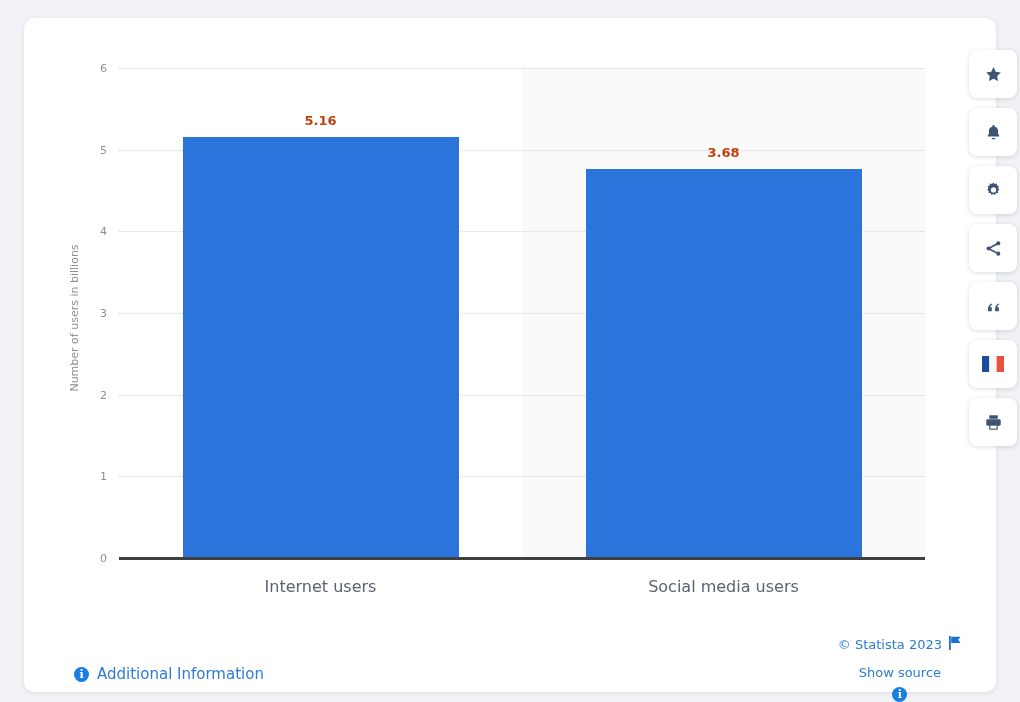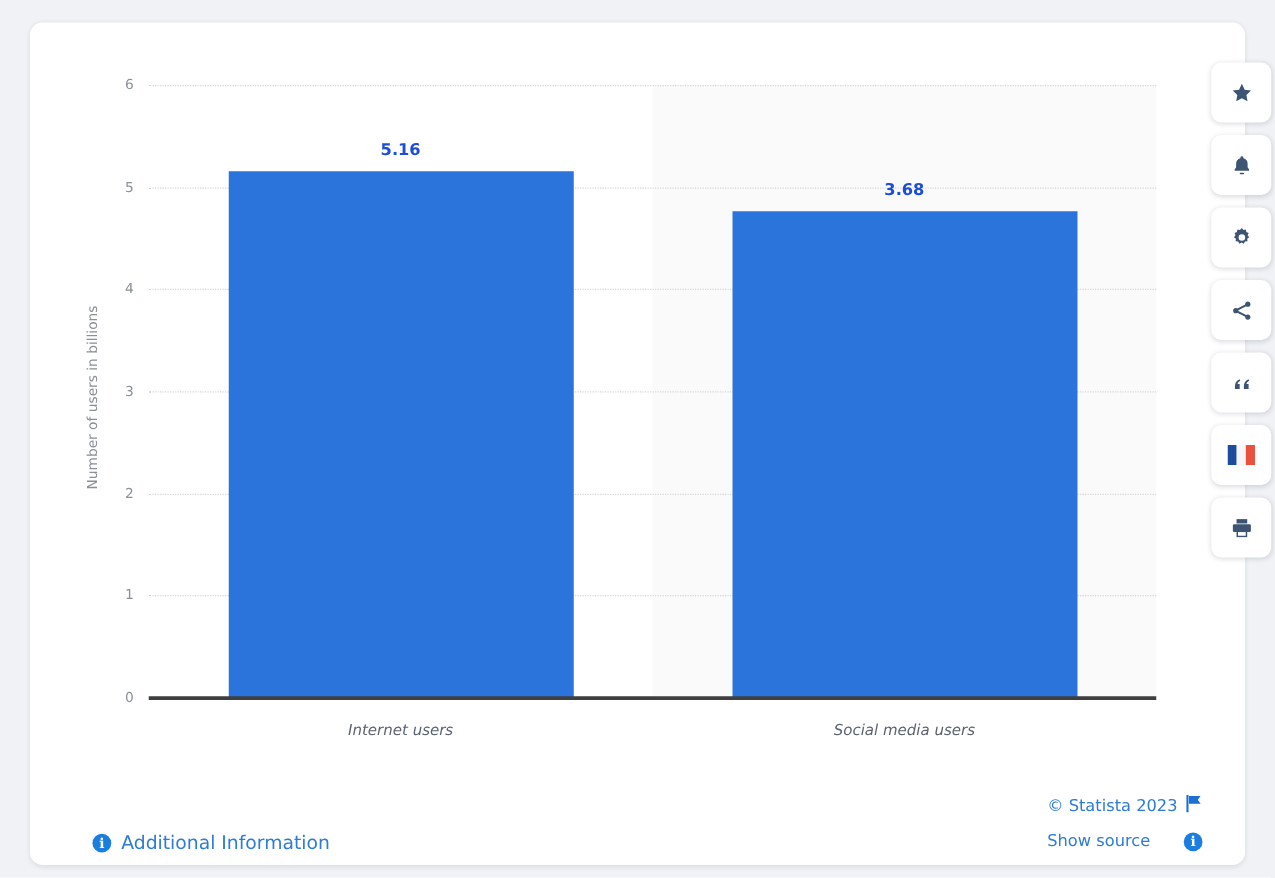--- a/index.html
+++ b/index.html
@@ -112,7 +112,7 @@
     transform: translateX(-50%);
     font-size: 13px;
     font-weight: bold;
-    color: #1d4ed8;
+    color: #c2410c;
     white-space: nowrap;
   }
 

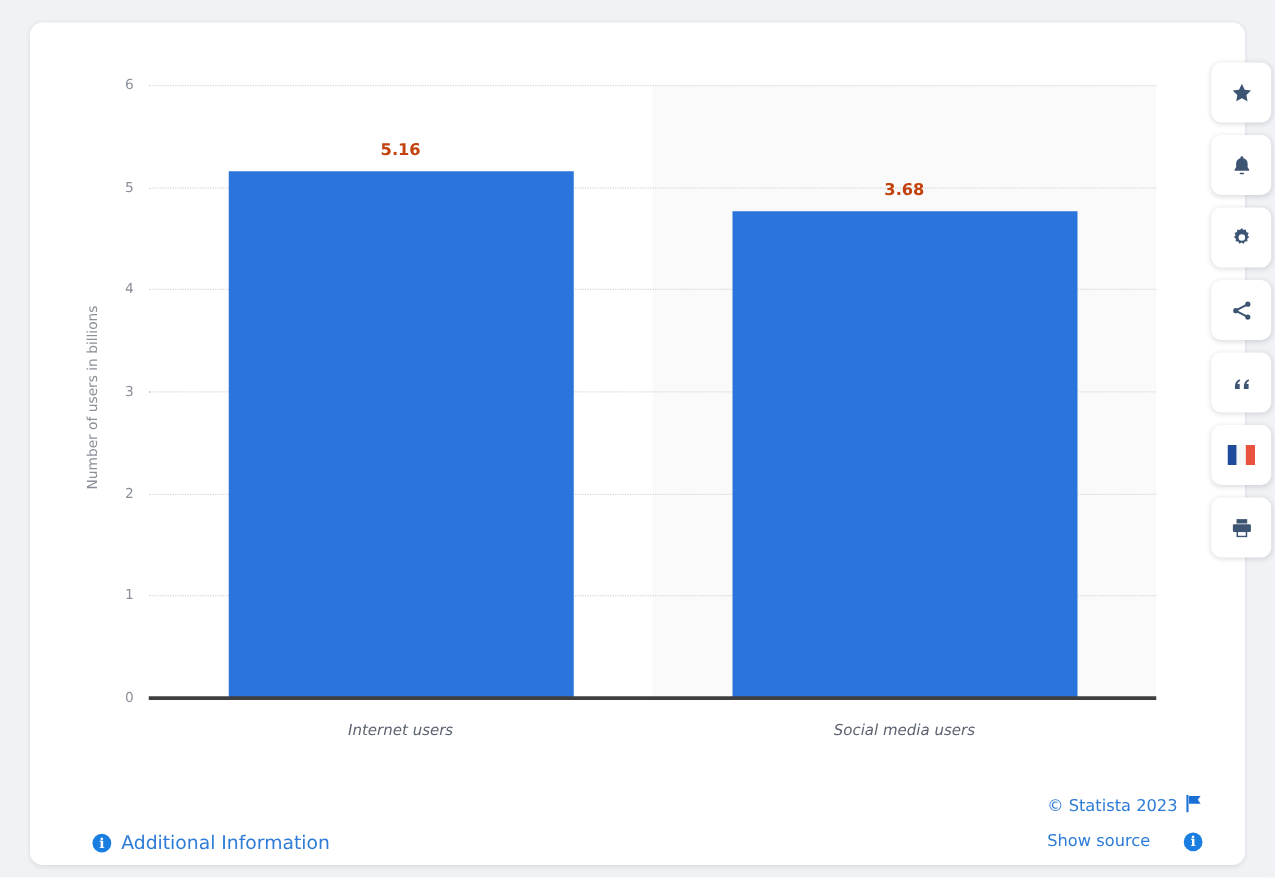--- a/index.html
+++ b/index.html
@@ -122,10 +122,9 @@
     margin-top: 19px;
     left: 50%;
     transform: translateX(-50%);
-    font-size: 12px;
+    font-size: 16px;
     color: #5c6370;
     white-space: nowrap;
-    font-style: italic;
   }
 
   

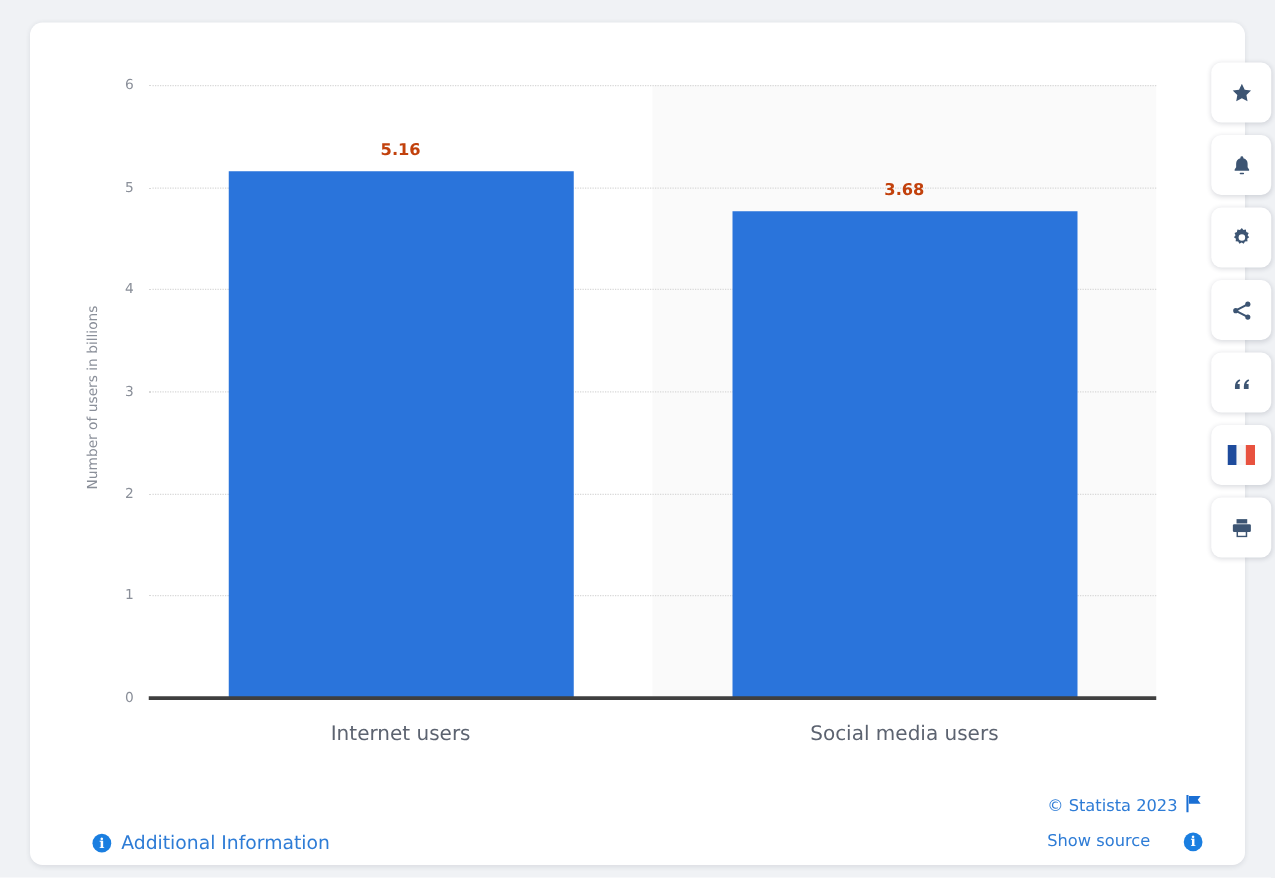--- a/index.html
+++ b/index.html
@@ -181,7 +181,7 @@
     margin-bottom: 12px;
     white-space: nowrap;
   }
-  .footer-line.show-source { cursor: pointer; }
+  .footer-line.show-source { cursor: pointer; flex-direction: column; }
 
   .info-dot {
     display: inline-block;

